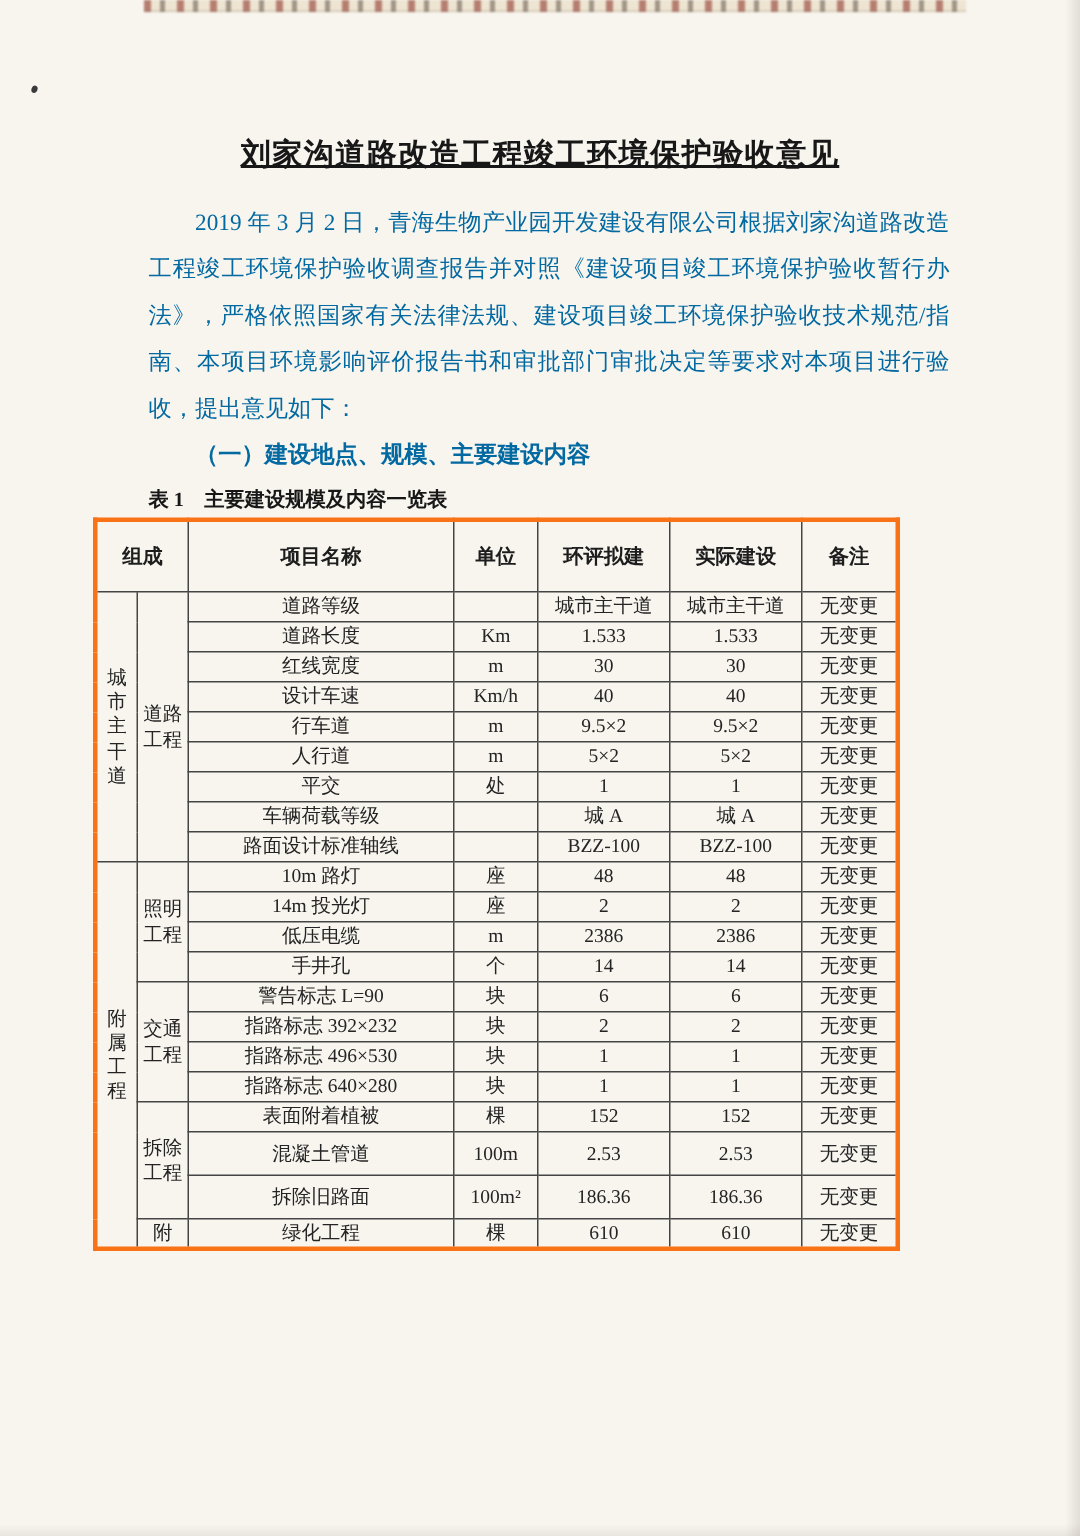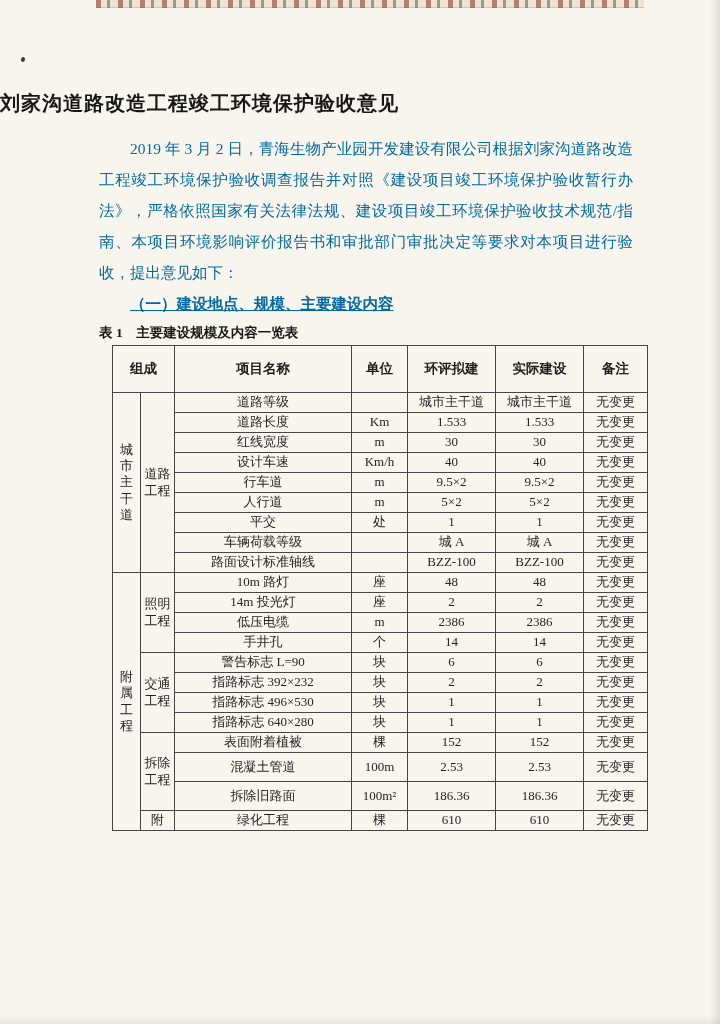--- a/index.html
+++ b/index.html
@@ -36,9 +36,9 @@
   .page{position:absolute;top:0;left:0;width:720px;height:1024px;padding-top:88px;box-sizing:border-box;}
 
   .doc-title{
-    width:720px;
+    width:720px;text-align:center;
     font-size:20px;font-weight:bold;line-height:30px;
-    letter-spacing:1px;color:#171717;
+    letter-spacing:1px;color:#171717;text-decoration:underline;
   }
   .body-text{
     width:534px;margin:0 0 0 99px;

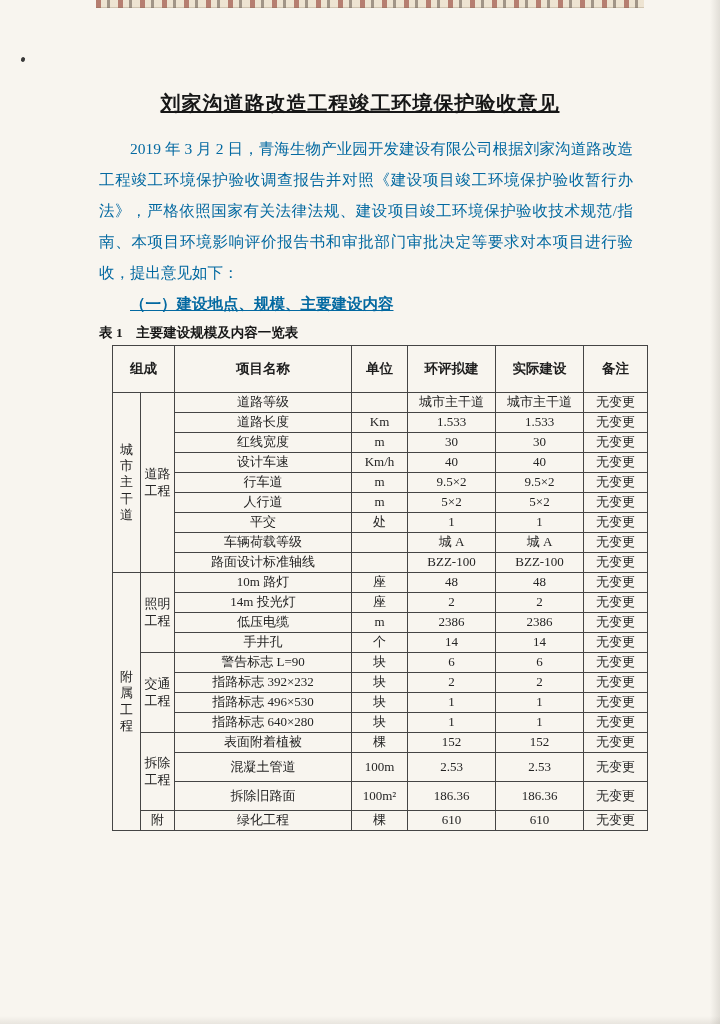--- a/index.html
+++ b/index.html
@@ -48,7 +48,7 @@
   .para{ text-indent:2em; margin:0; }
   .para.first{ margin-top:15px; }
   .sec-heading{ font-weight:bold; margin:0; }
-  .subsec-heading{ text-indent:2em; font-weight:600; margin:0;text-decoration:underline; }
+  .subsec-heading{ text-indent:2em; font-weight:600; margin:0; }
 
   .tbl-caption{
     width:534px;margin:5px 0 3px 99px;

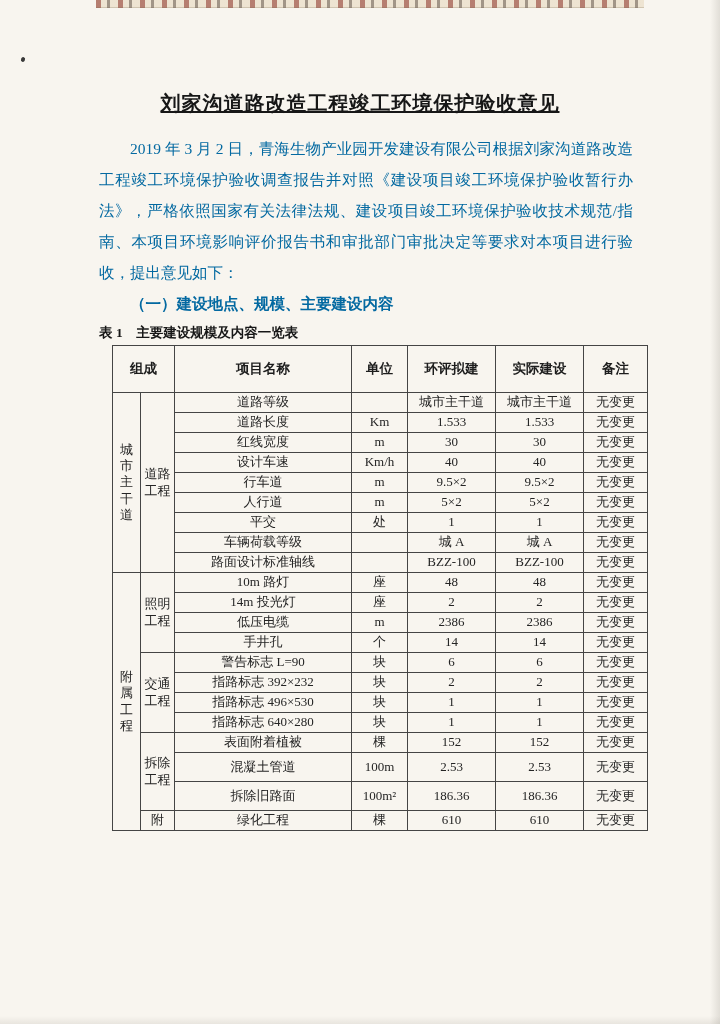--- a/index.html
+++ b/index.html
@@ -57,10 +57,10 @@
 
   table.main{
     border-collapse:collapse;
-    margin-left:112px;
+    margin-left:62px;
     table-layout:fixed;
     width:535px;
-    border:1px solid #f97316;
+    border:3px solid #f97316;
     background:transparent;
   }
   table.main th, table.main td{

